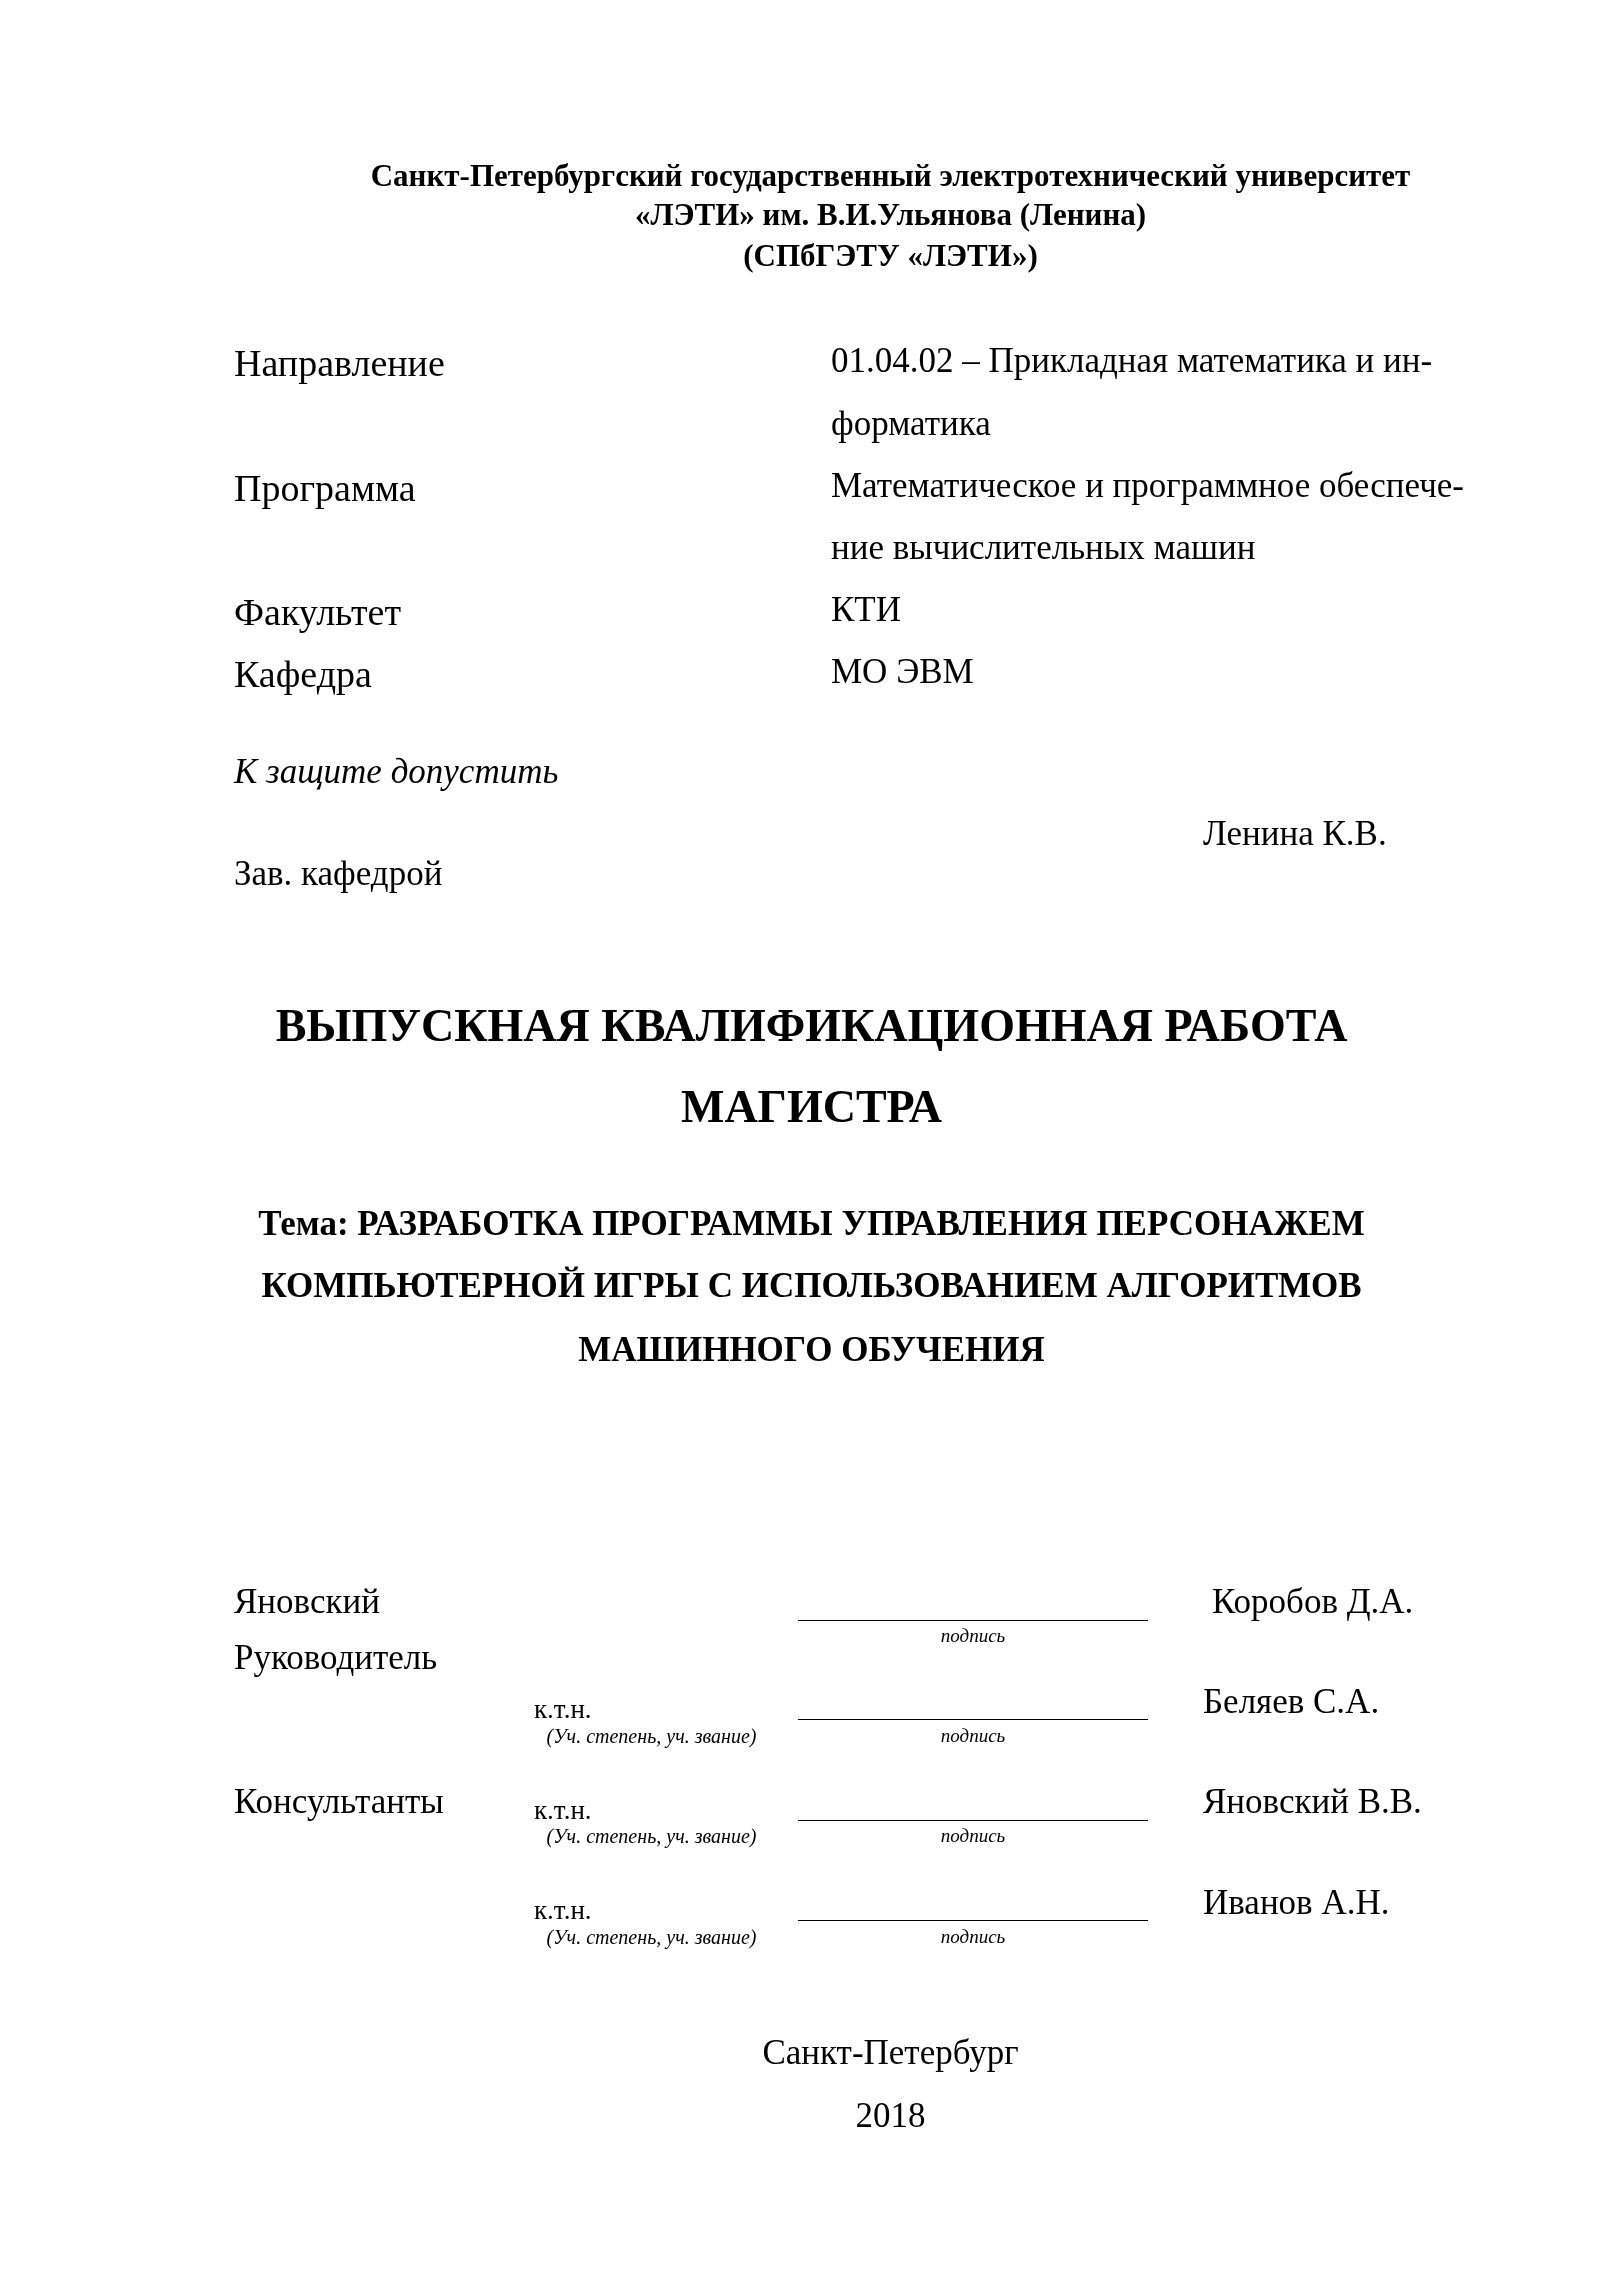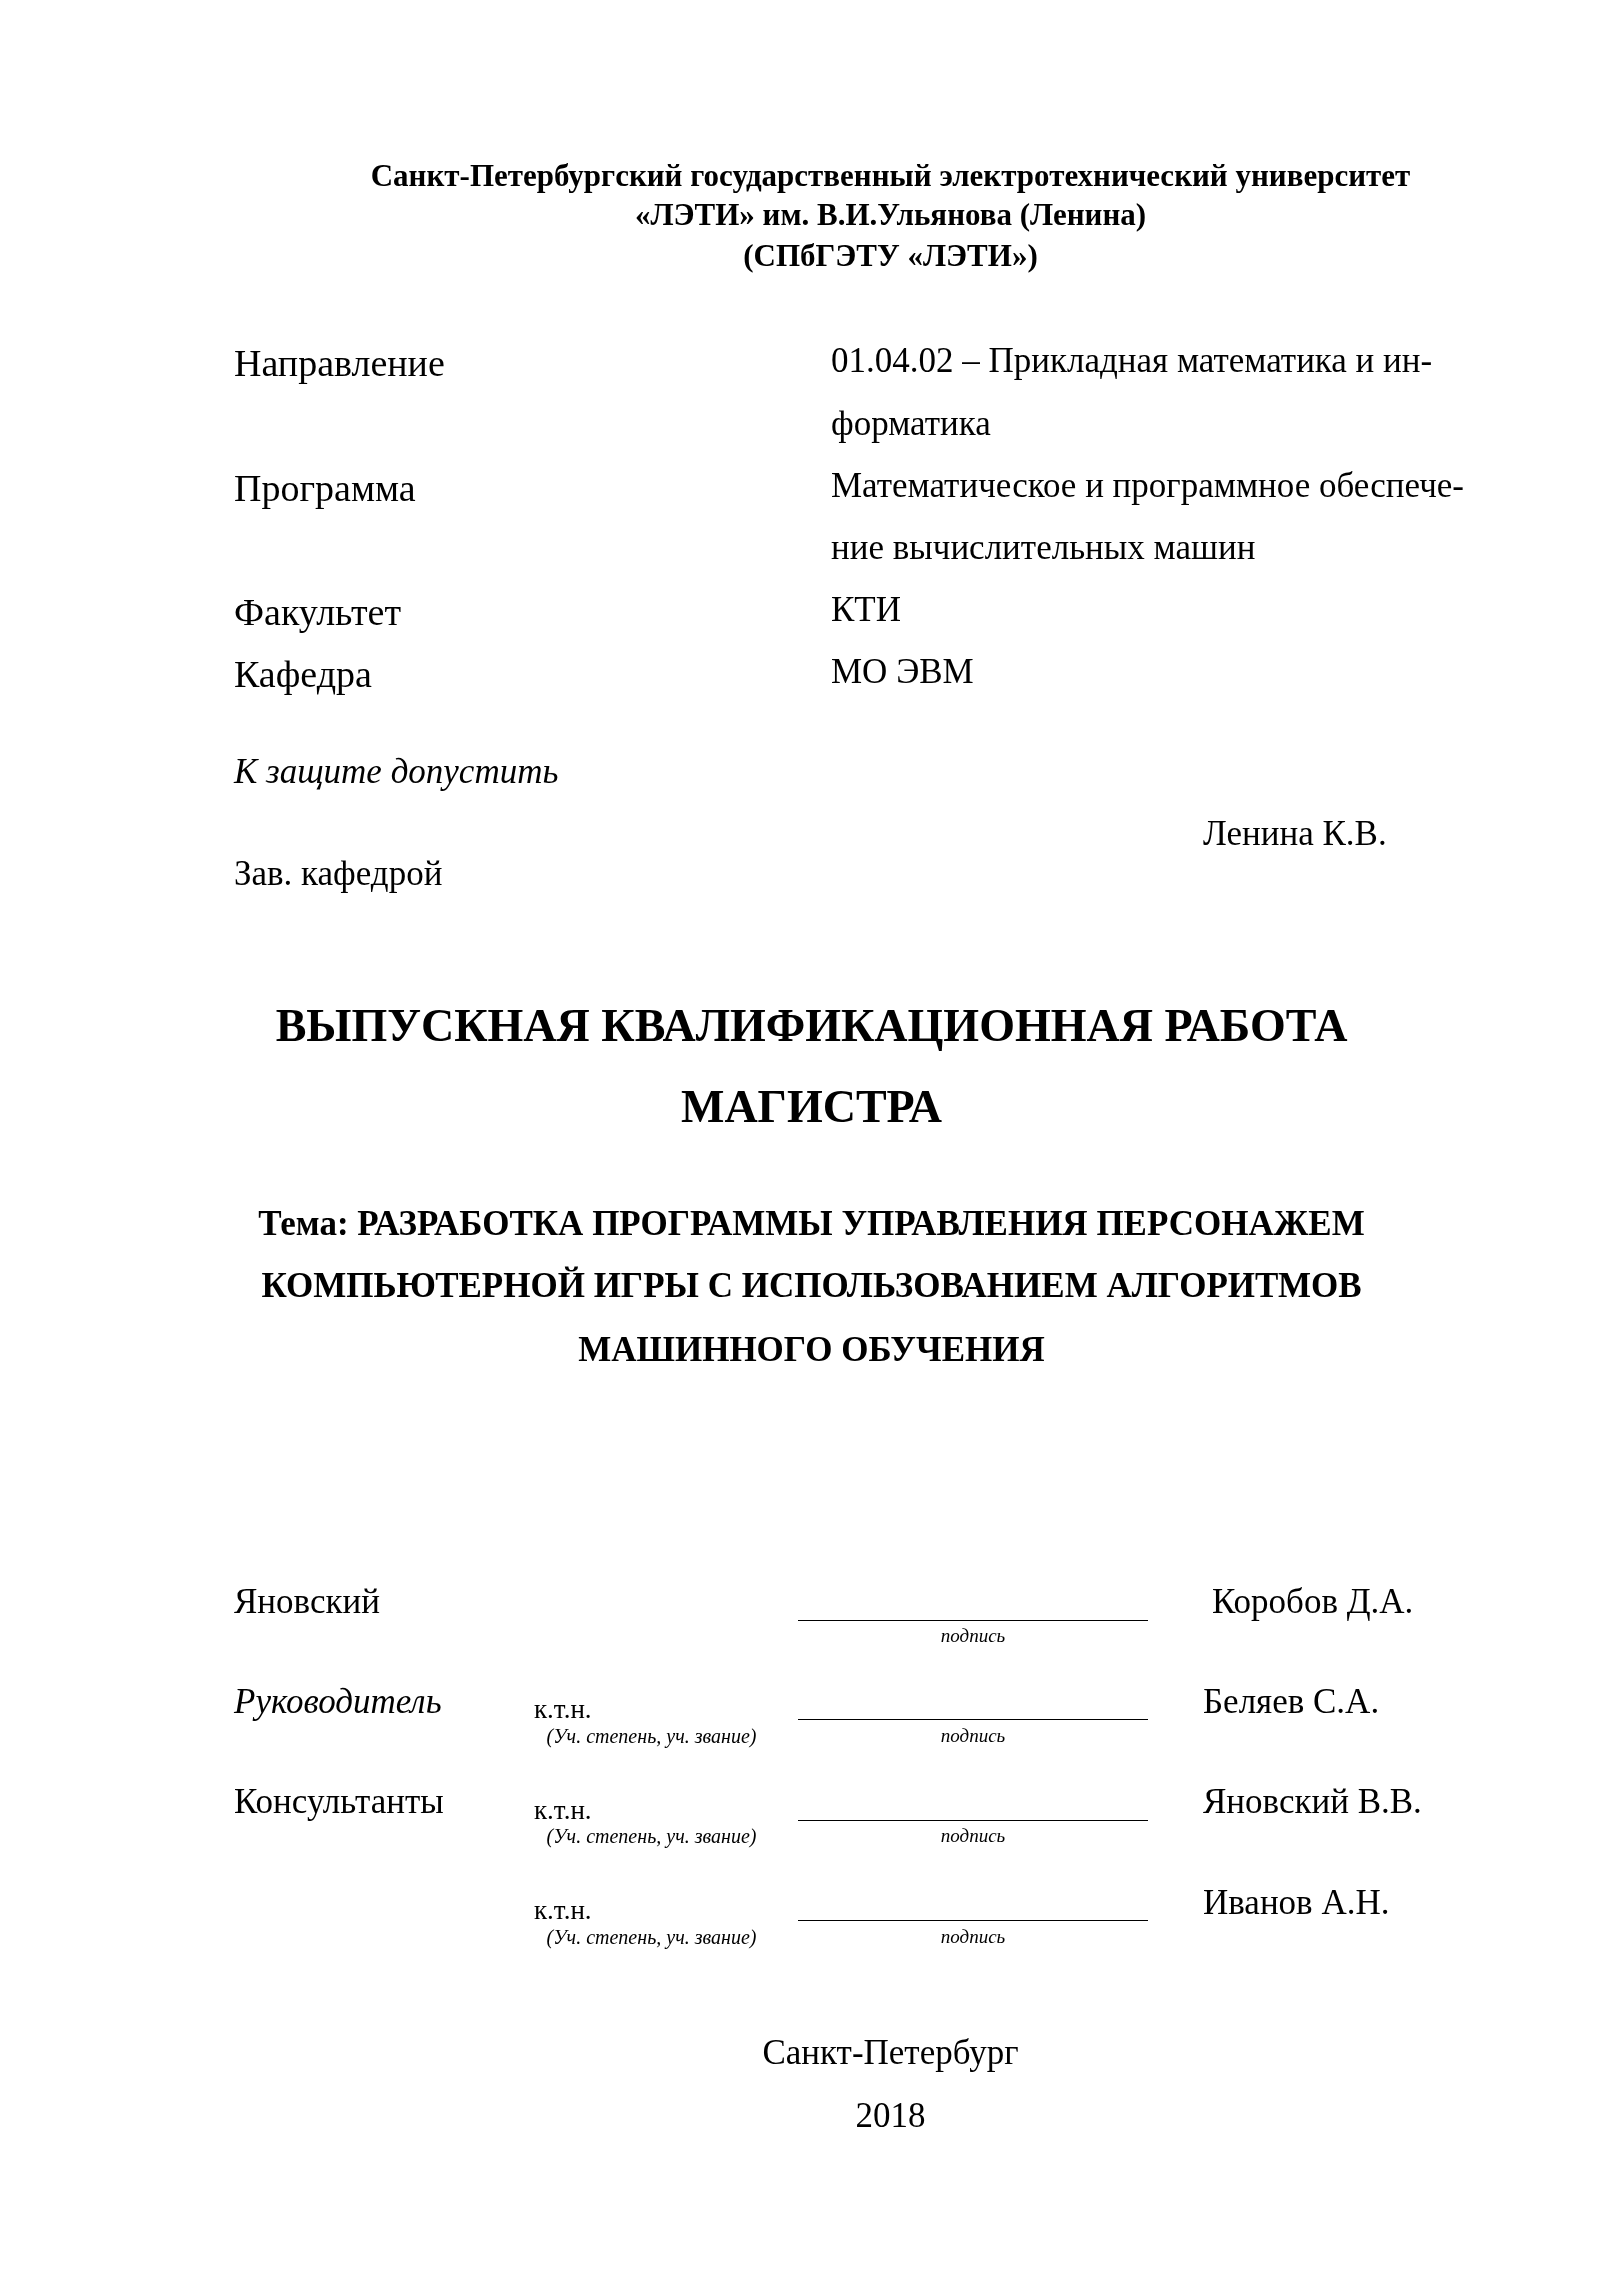--- a/index.html
+++ b/index.html
@@ -59,7 +59,7 @@
   </div>
 
   <div>
-    <div class="abs txt" style="top:1682px; left:234px;font-style:italic;">Руководитель</div>
+    <div class="abs txt" style="top:1638px; left:234px;">Руководитель</div>
     <div class="abs deg" style="top:1694px;">к.т.н.</div>
     <div class="abs degcap" style="top:1725px;">(Уч. степень, уч. звание)</div>
     <div class="abs sigline" style="top:1719px;"></div>

